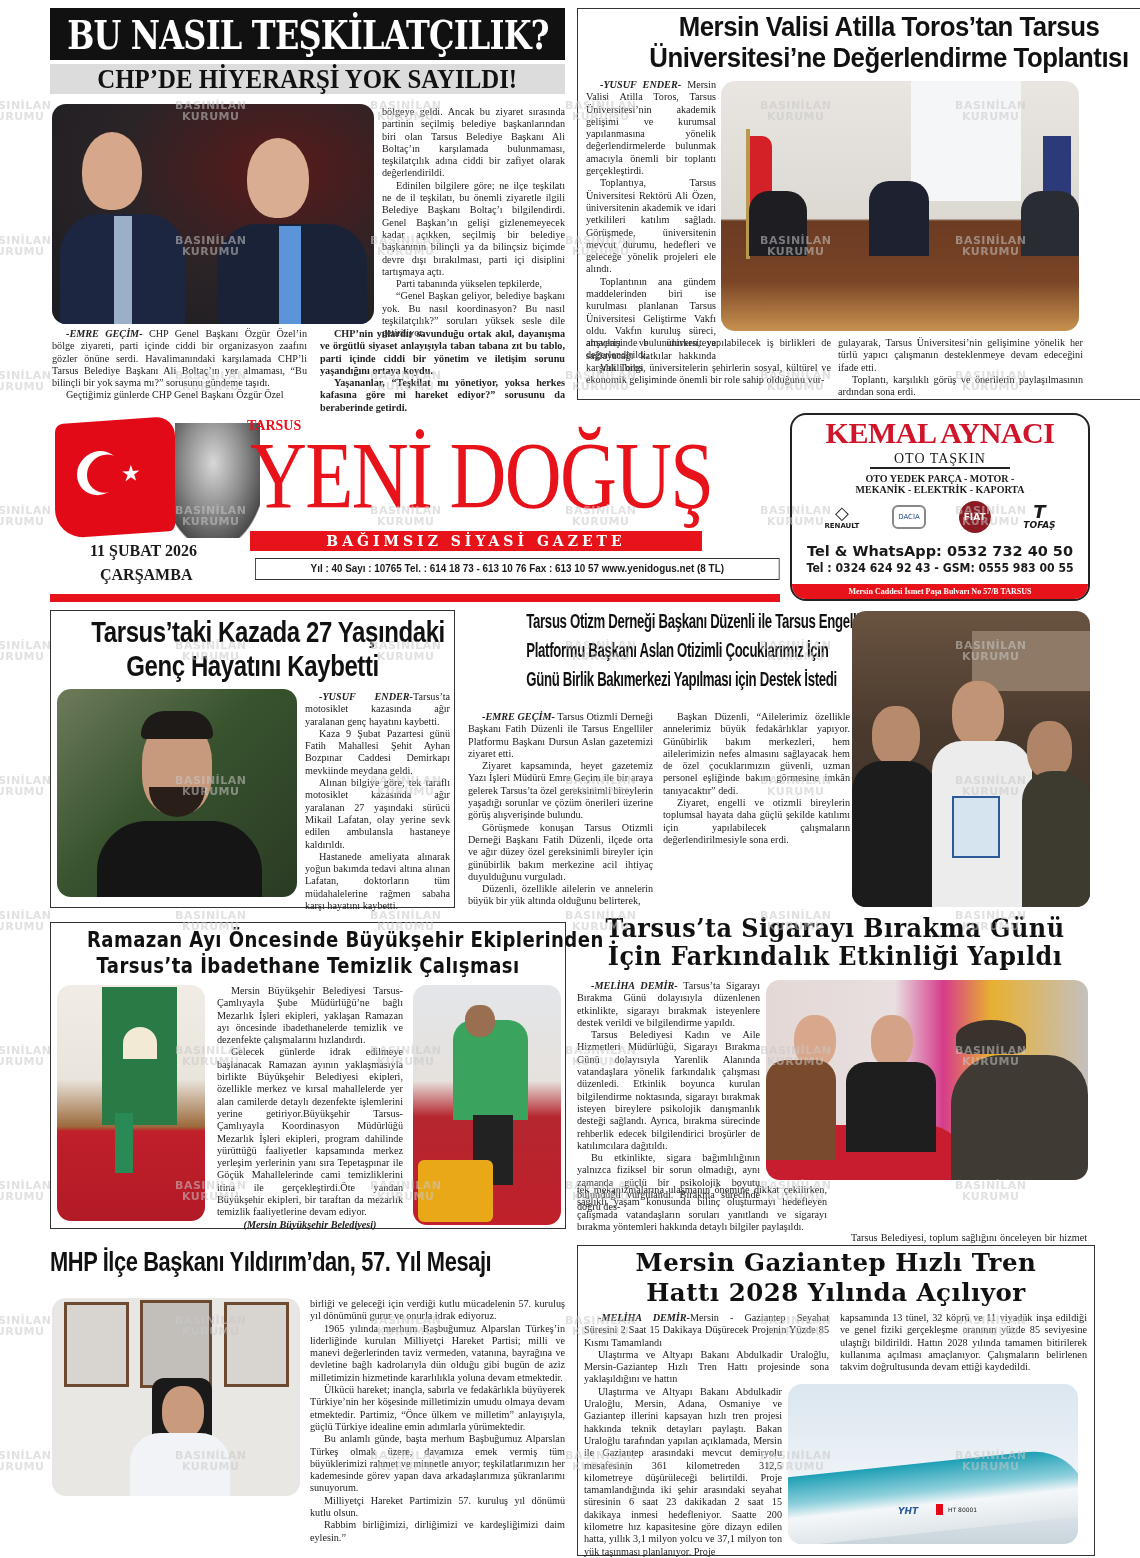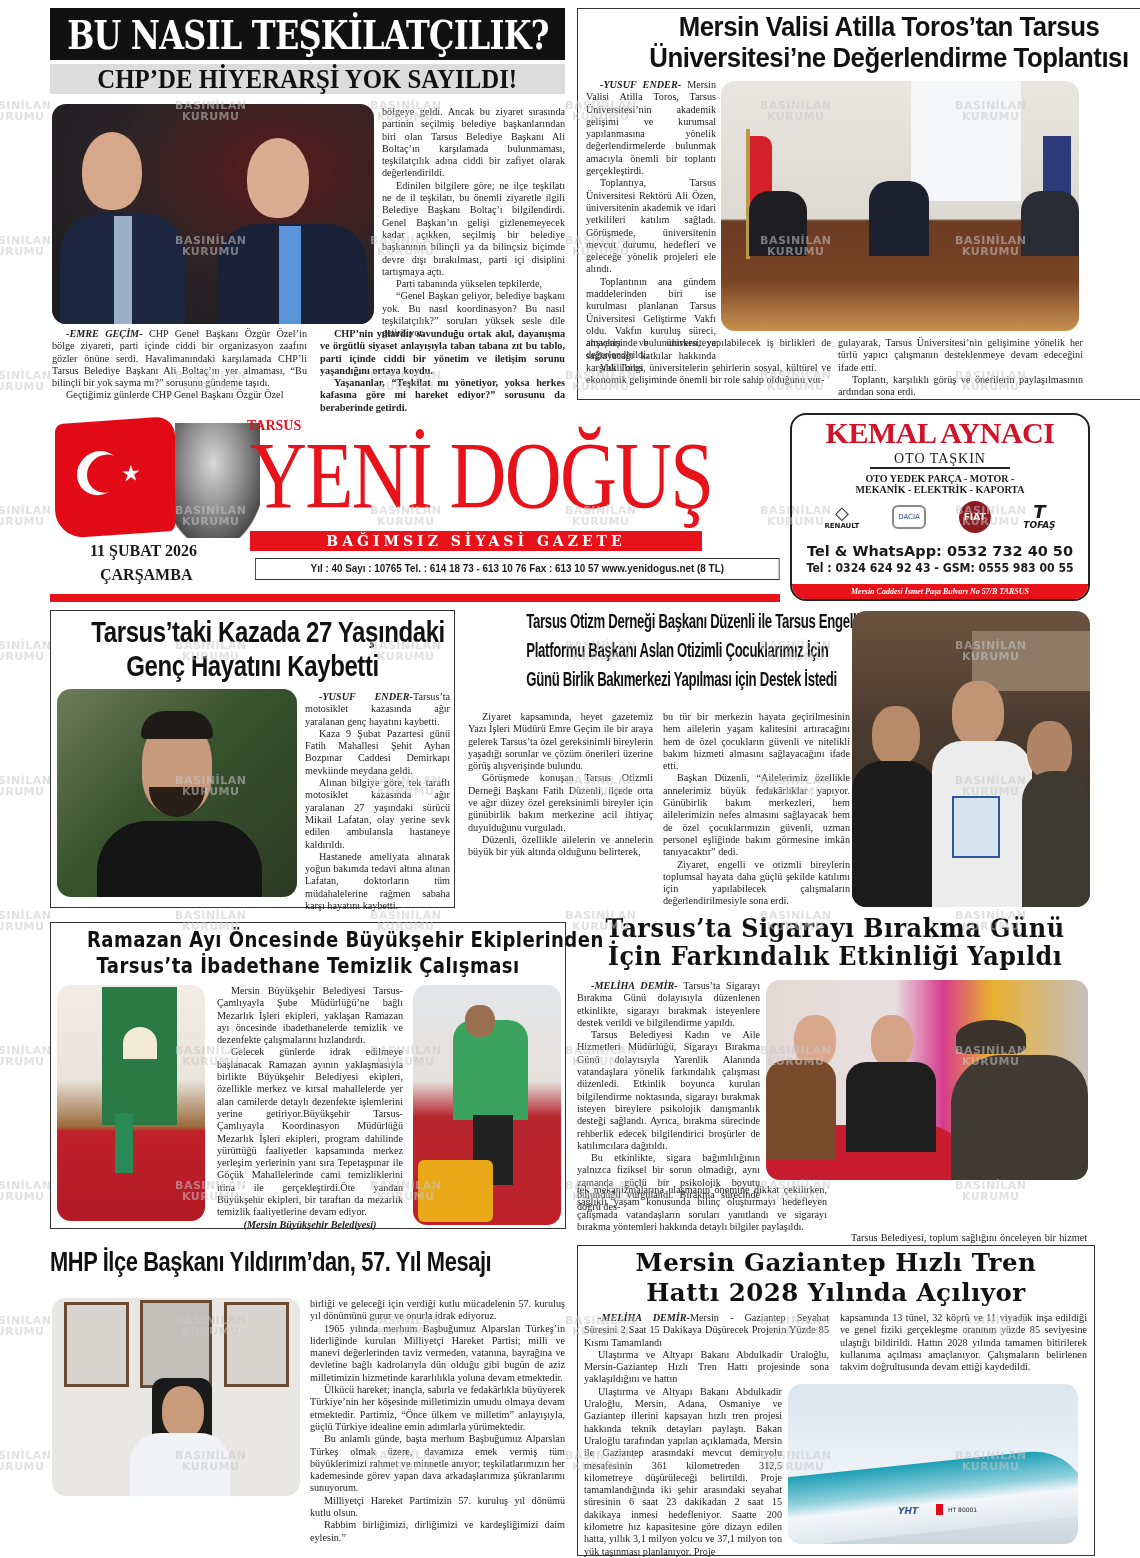--- a/index.html
+++ b/index.html
@@ -384,7 +384,7 @@
     </div>
     <div style="text-align:center; font-family:'DejaVu Sans',sans-serif; font-weight:bold; font-size:14.5px; margin-top:10px; white-space:nowrap;">Tel &amp; WhatsApp: 0532 732 40 50</div>
     <div style="text-align:center; font-family:'DejaVu Sans',sans-serif; font-weight:bold; font-size:11.5px; margin-top:2px; white-space:nowrap; transform:scaleX(0.95);">Tel : 0324 624 92 43 - GSM: 0555 983 00 55</div>
-    <div style="position:absolute; left:0; bottom:0; width:100%; height:15px; background:#e8121b; color:#fff; text-align:center; font-family:'Liberation Serif',serif; font-size:8px; line-height:15px; font-weight:bold;font-style:italic;">Mersin Caddesi  İsmet Paşa Bulvarı No 57/B   TARSUS</div>
+    <div style="position:absolute; left:0; bottom:0; width:100%; height:15px; background:#e8121b; color:#fff; text-align:center; font-family:'Liberation Serif',serif; font-size:8px; line-height:15px; font-weight:bold;">Mersin Caddesi  İsmet Paşa Bulvarı No 57/B   TARSUS</div>
   </div>
 
   <div class="box" style="left:50px; top:610px; width:405px; height:298px;">

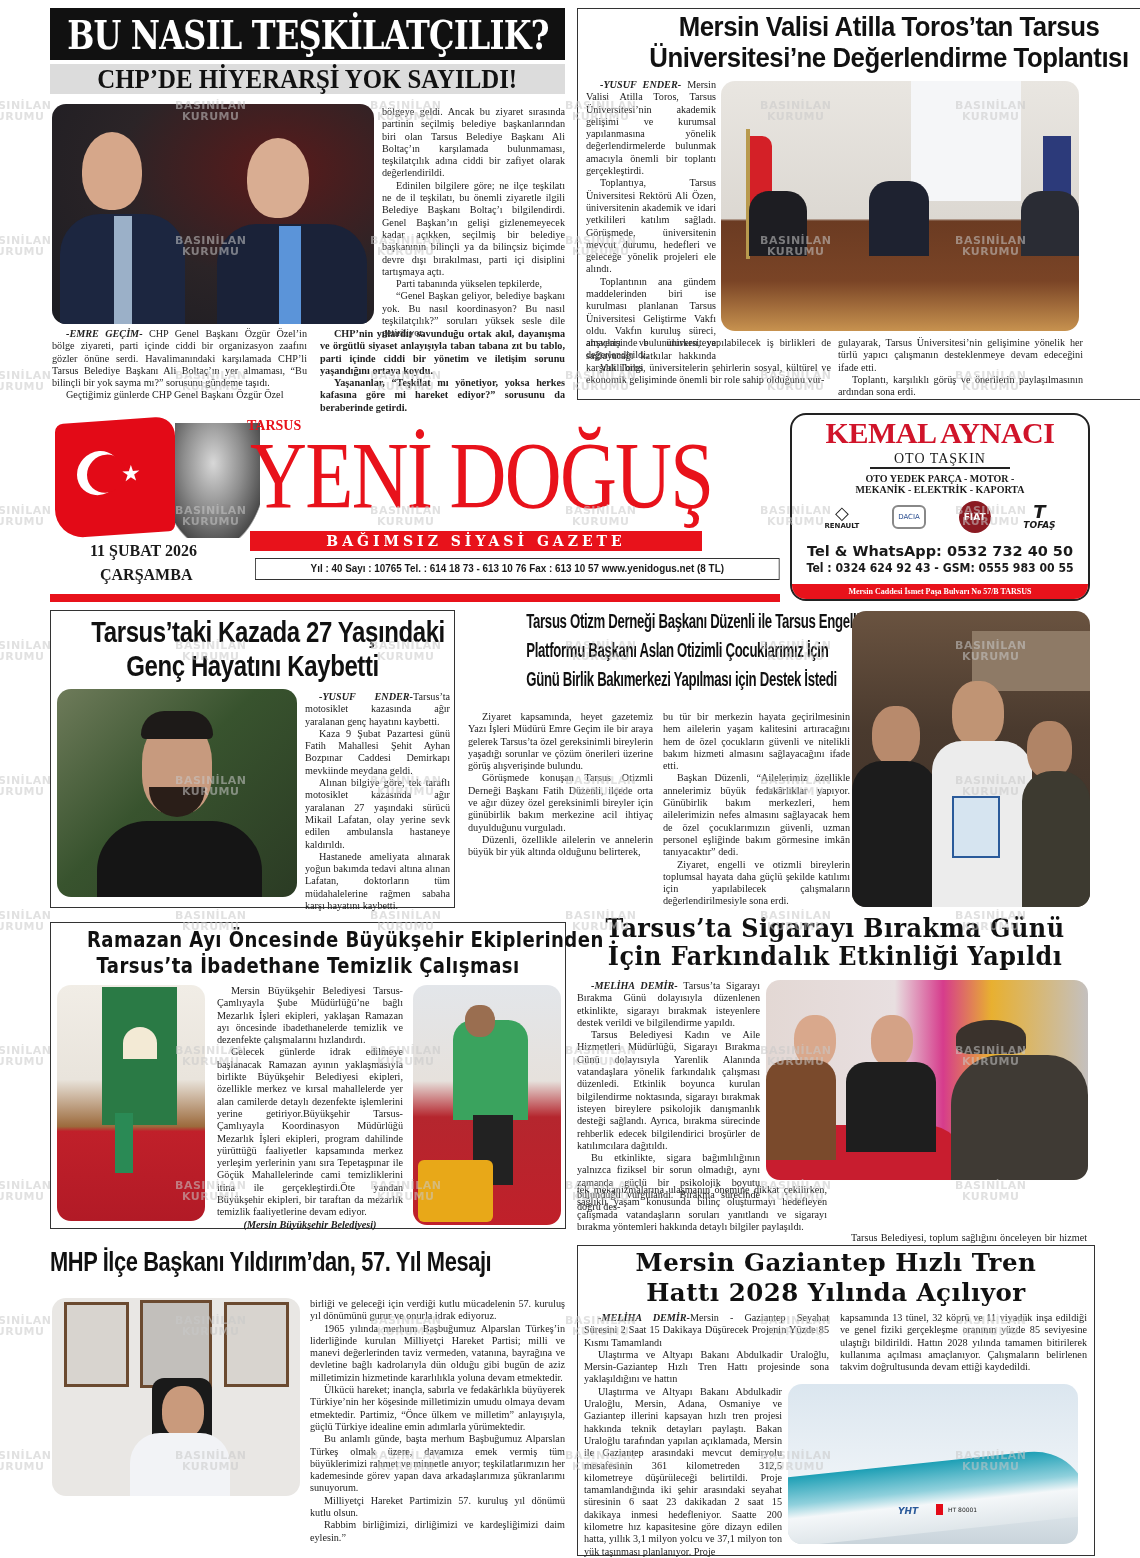--- a/index.html
+++ b/index.html
@@ -413,6 +413,7 @@
       <div style="transform:scaleX(0.66); white-space:nowrap;">Günü Birlik Bakımerkezi Yapılması için Destek İstedi</div>
     </div>
     <div class="body-text" style="position:absolute; left:8px; top:104px; width:185px;">
+      <p><span class="byline">-EMRE GEÇİM-</span> <span>Tarsus Otizmli Derneği Başkanı Fatih Düzenli ile Tarsus Engelliler Platformu Başkanı Dursun Aslan gazetemizi ziyaret etti.</span></p>
       <p>Ziyaret kapsamında, heyet gazetemiz Yazı İşleri Müdürü Emre Geçim ile bir araya gelerek Tarsus’ta özel gereksinimli bireylerin yaşadığı sorunlar ve çözüm önerileri üzerine görüş alışverişinde bulundu.</p>
       <p>Görüşmede konuşan Tarsus Otizmli Derneği Başkanı Fatih Düzenli, ilçede orta ve ağır düzey özel gereksinimli bireyler için günübirlik bakım merkezine acil ihtiyaç duyulduğunu vurguladı.</p>
       <p>Düzenli, özellikle ailelerin ve annelerin büyük bir yük altında olduğunu belirterek,</p>

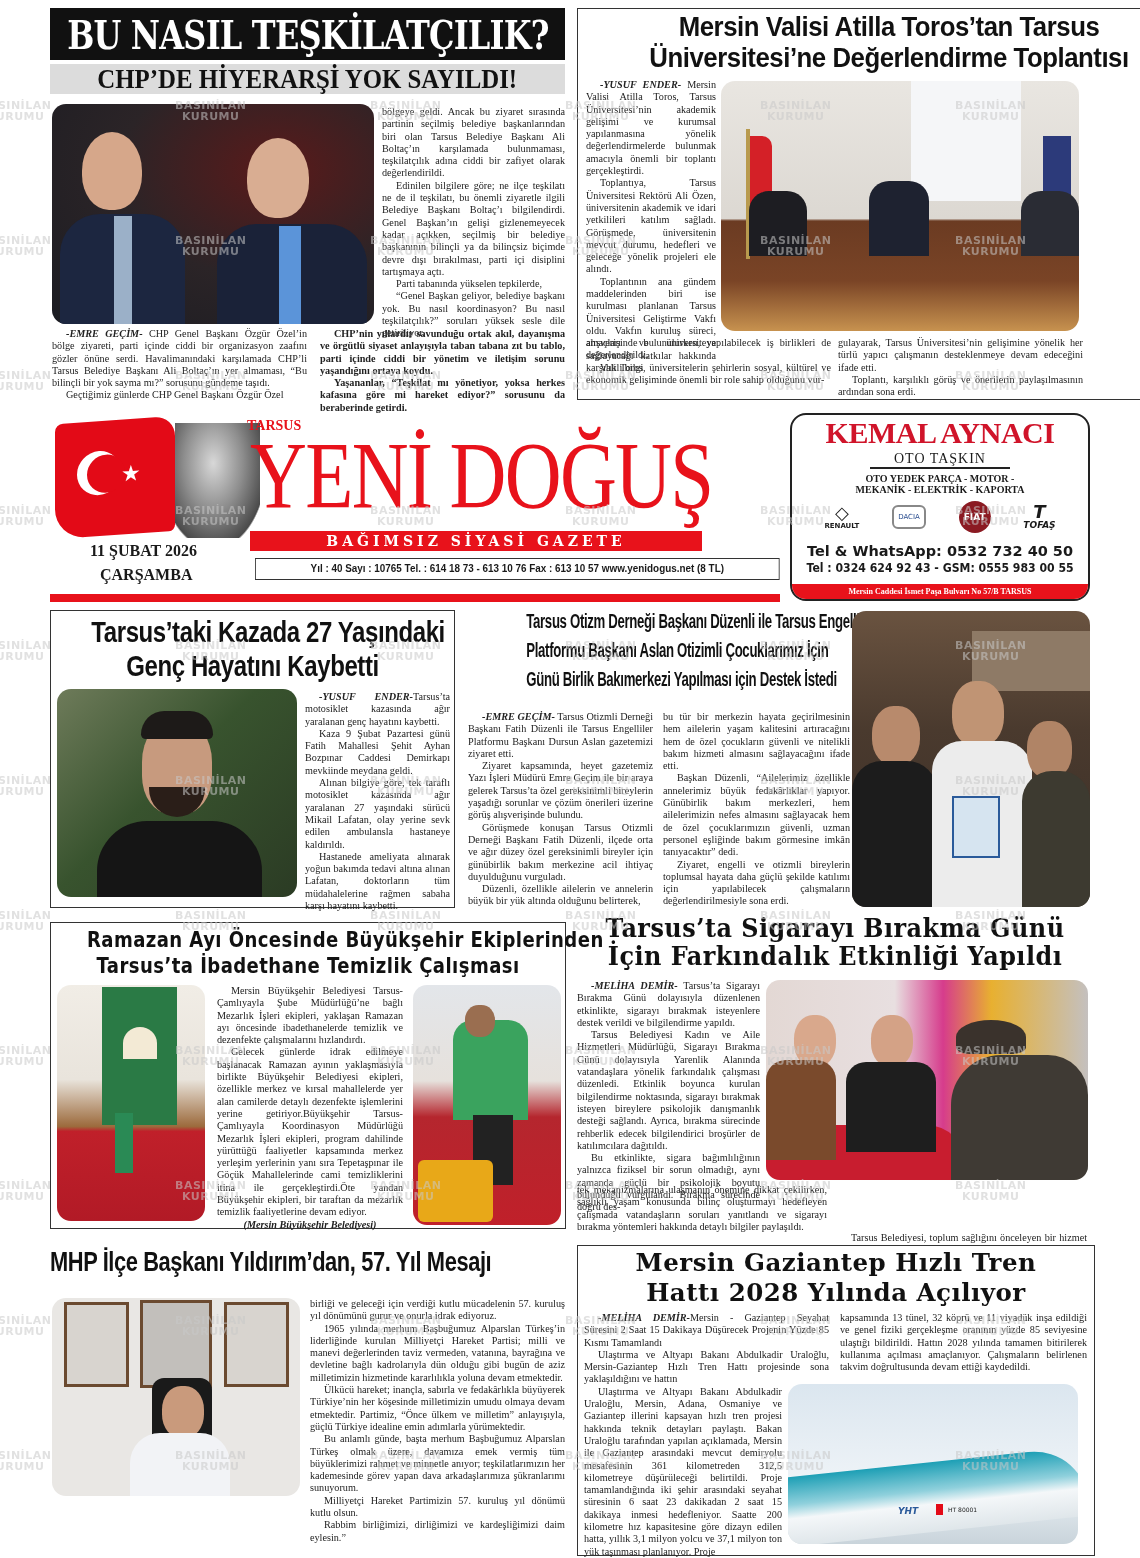--- a/index.html
+++ b/index.html
@@ -419,7 +419,6 @@
       <p>Düzenli, özellikle ailelerin ve annelerin büyük bir yük altında olduğunu belirterek,</p>
     </div>
     <div class="body-text" style="position:absolute; left:203px; top:104px; width:187px;">
-      <p style="text-indent:0">bu tür bir merkezin hayata geçirilmesinin hem ailelerin yaşam kalitesini artıracağını hem de özel çocukların güvenli ve nitelikli bakım hizmeti almasını sağlayacağını ifade etti.</p>
       <p>Başkan Düzenli, “Ailelerimiz özellikle annelerimiz büyük fedakârlıklar yapıyor. Günübirlik bakım merkezleri, hem ailelerimizin nefes almasını sağlayacak hem de özel çocuklarımızın güvenli, uzman personel eşliğinde bakım görmesine imkân tanıyacaktır” dedi.</p>
       <p>Ziyaret, engelli ve otizmli bireylerin toplumsal hayata daha güçlü şekilde katılımı için yapılabilecek çalışmaların değerlendirilmesiyle sona erdi.</p>
     </div>

